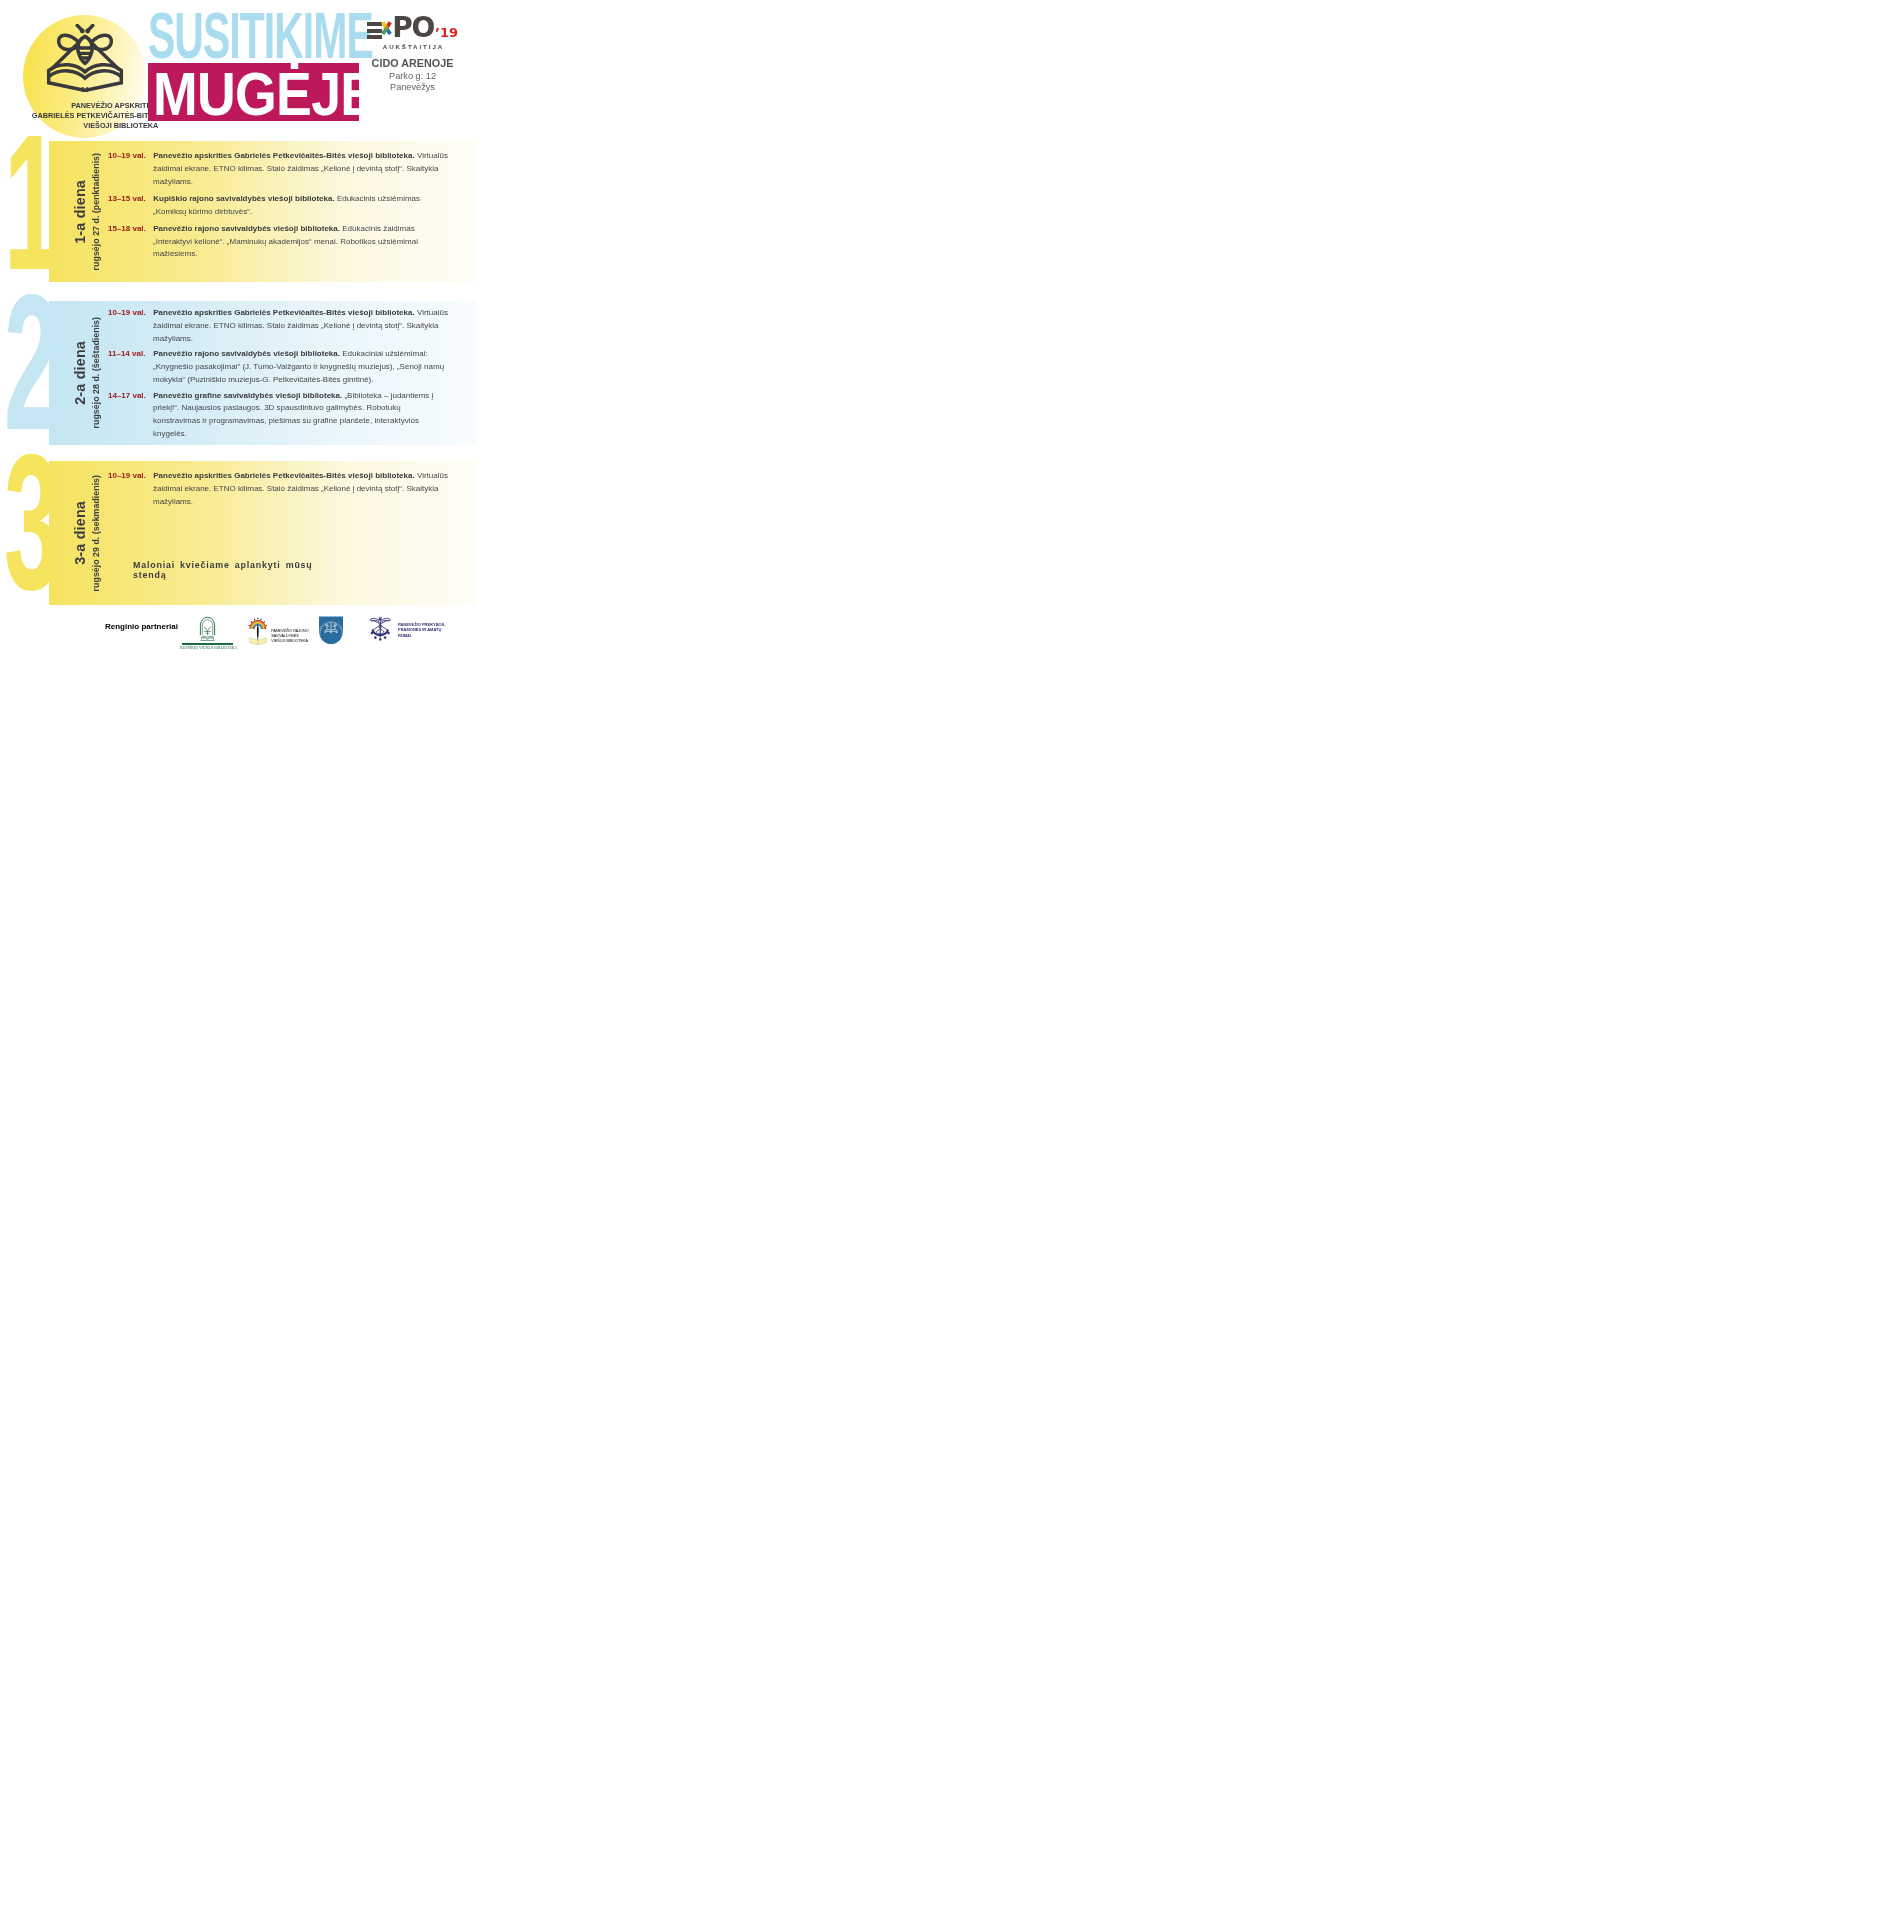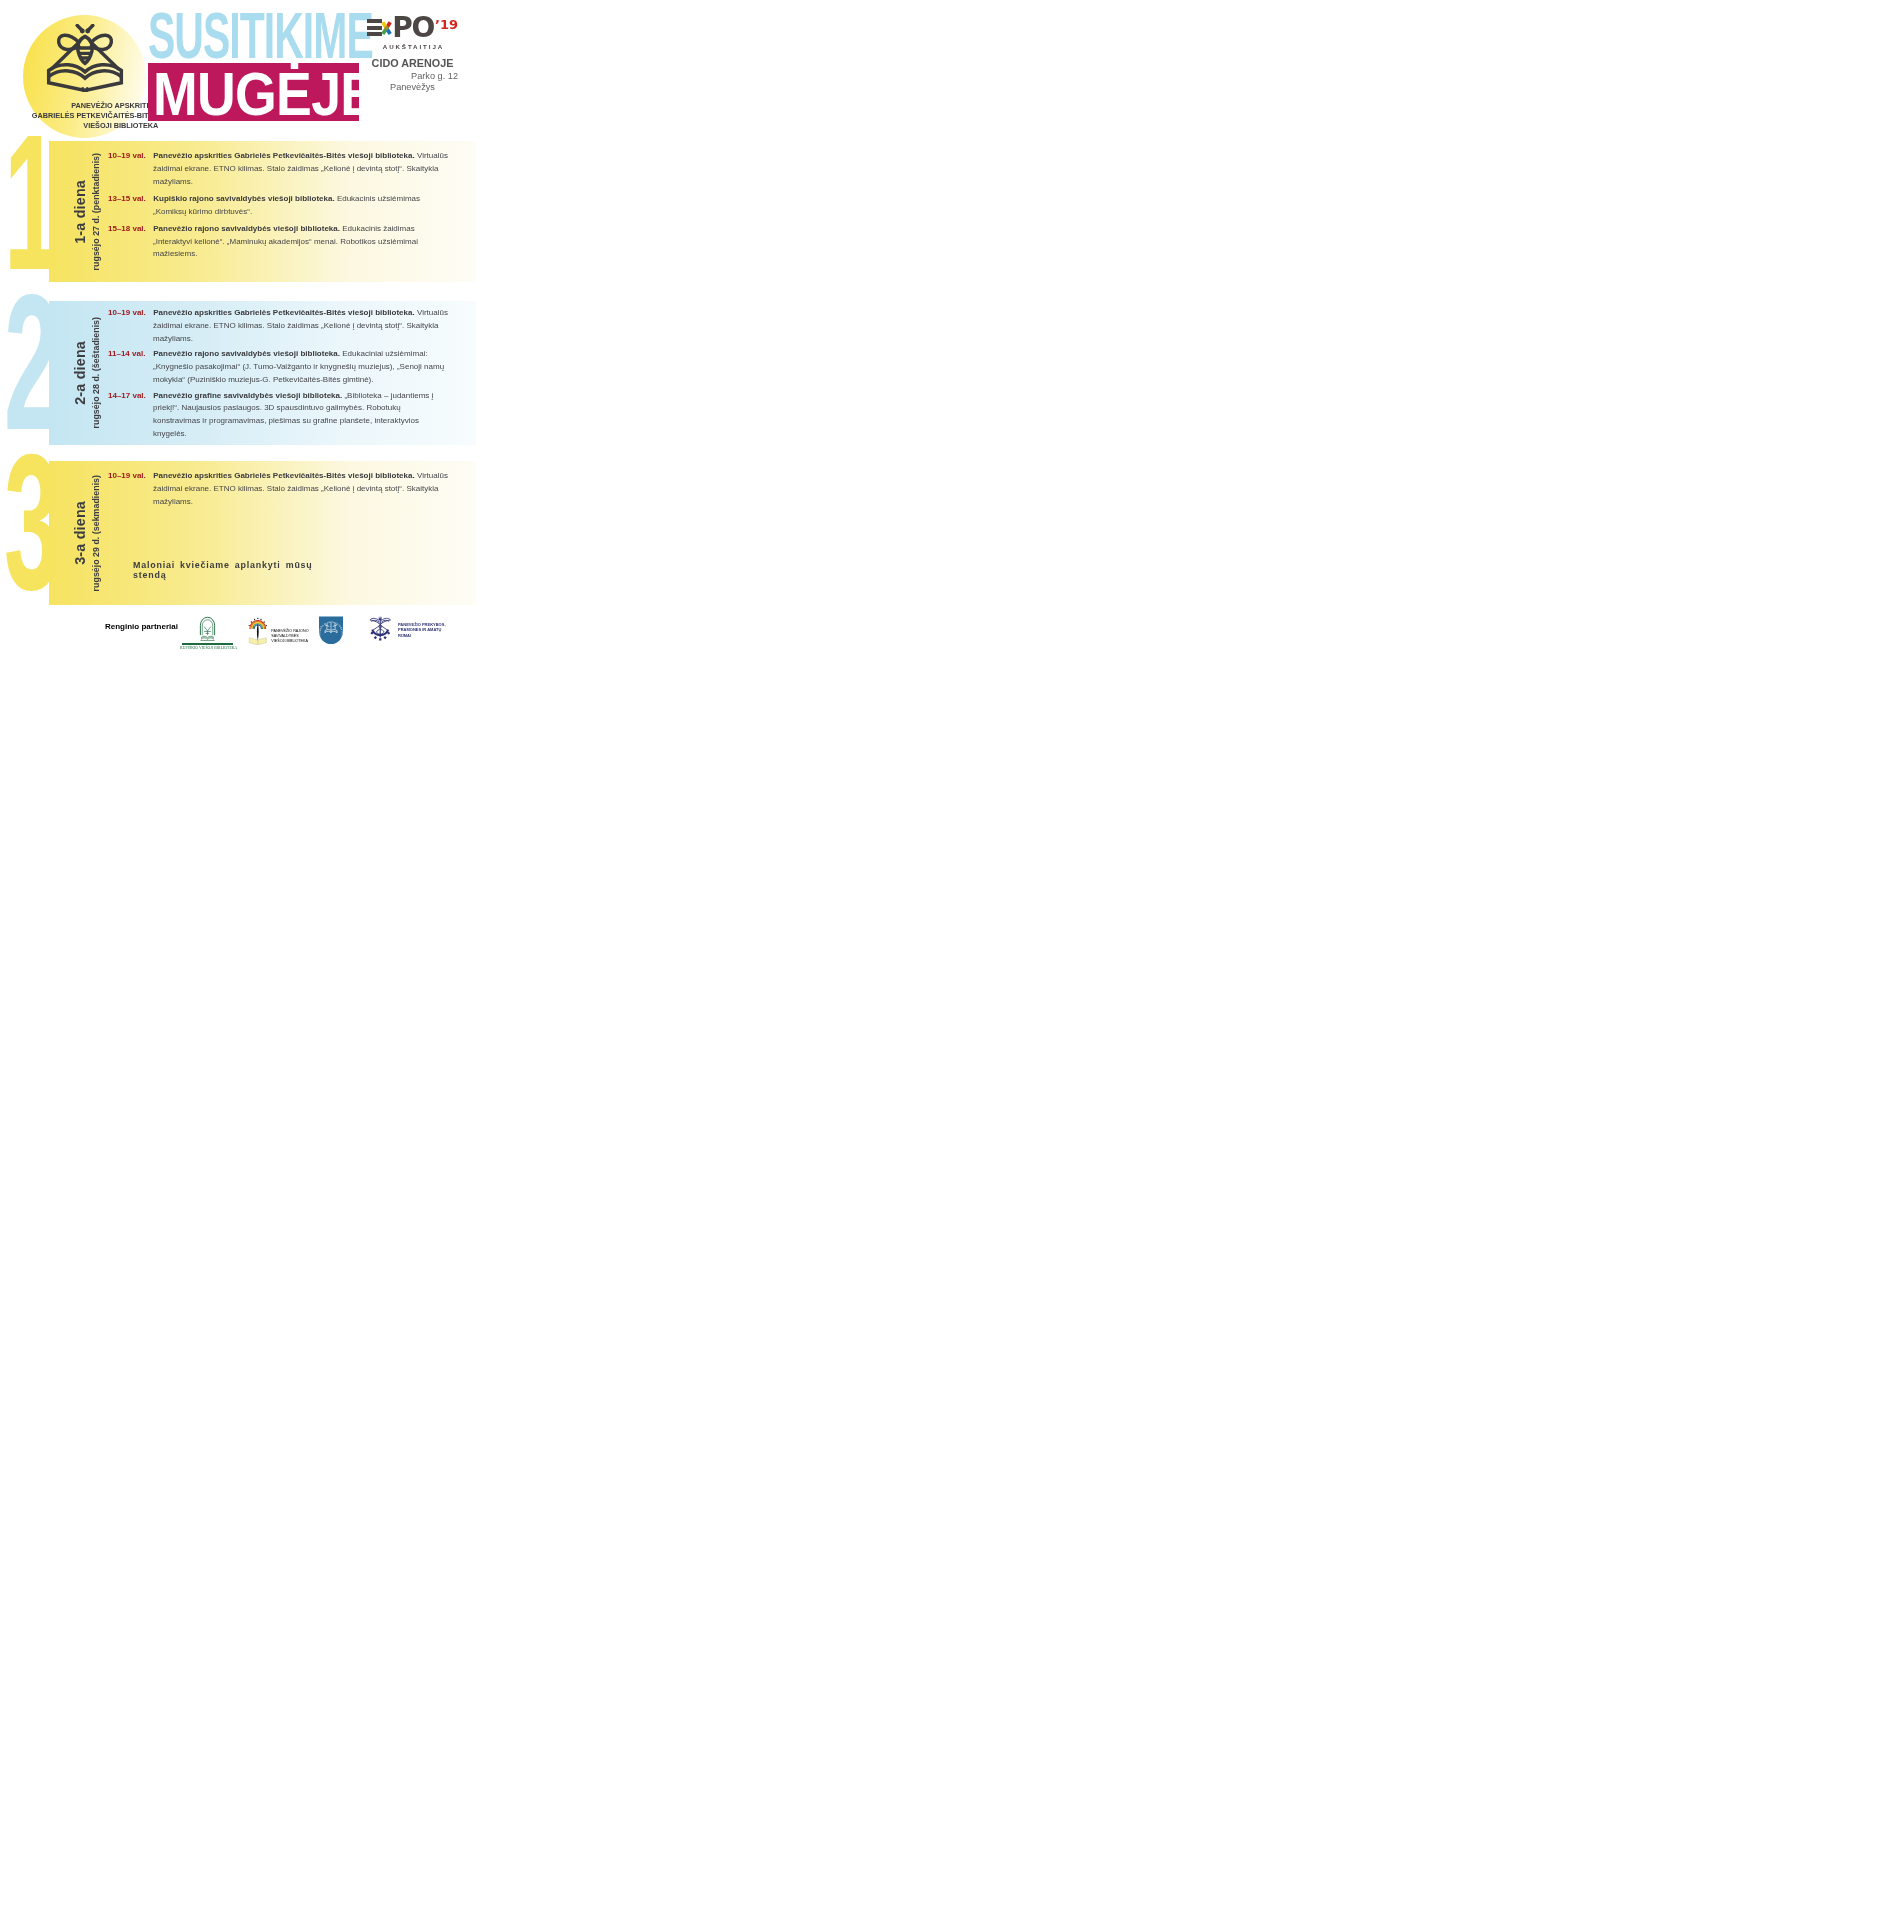--- a/index.html
+++ b/index.html
@@ -20,7 +20,7 @@
                color:#ffffff;letter-spacing:-0.8px;transform:scaleX(0.88);transform-origin:0 100%;white-space:nowrap;}
 
   .expo-block{position:absolute;left:367px;top:17px;width:91px;text-align:center;color:#4c4745;}
-  .expo-wordmark{display:flex;align-items:flex-start;justify-content:center;}
+  .expo-wordmark{display:flex;align-items:flex-end;justify-content:center;}
   .e-icon{display:flex;flex-direction:column;gap:2.3px;margin-top:2.3px;}
   .e-icon div{width:14.6px;height:4.2px;background:#4c4745;}
   .x-icon{margin:0 -1.2px;}

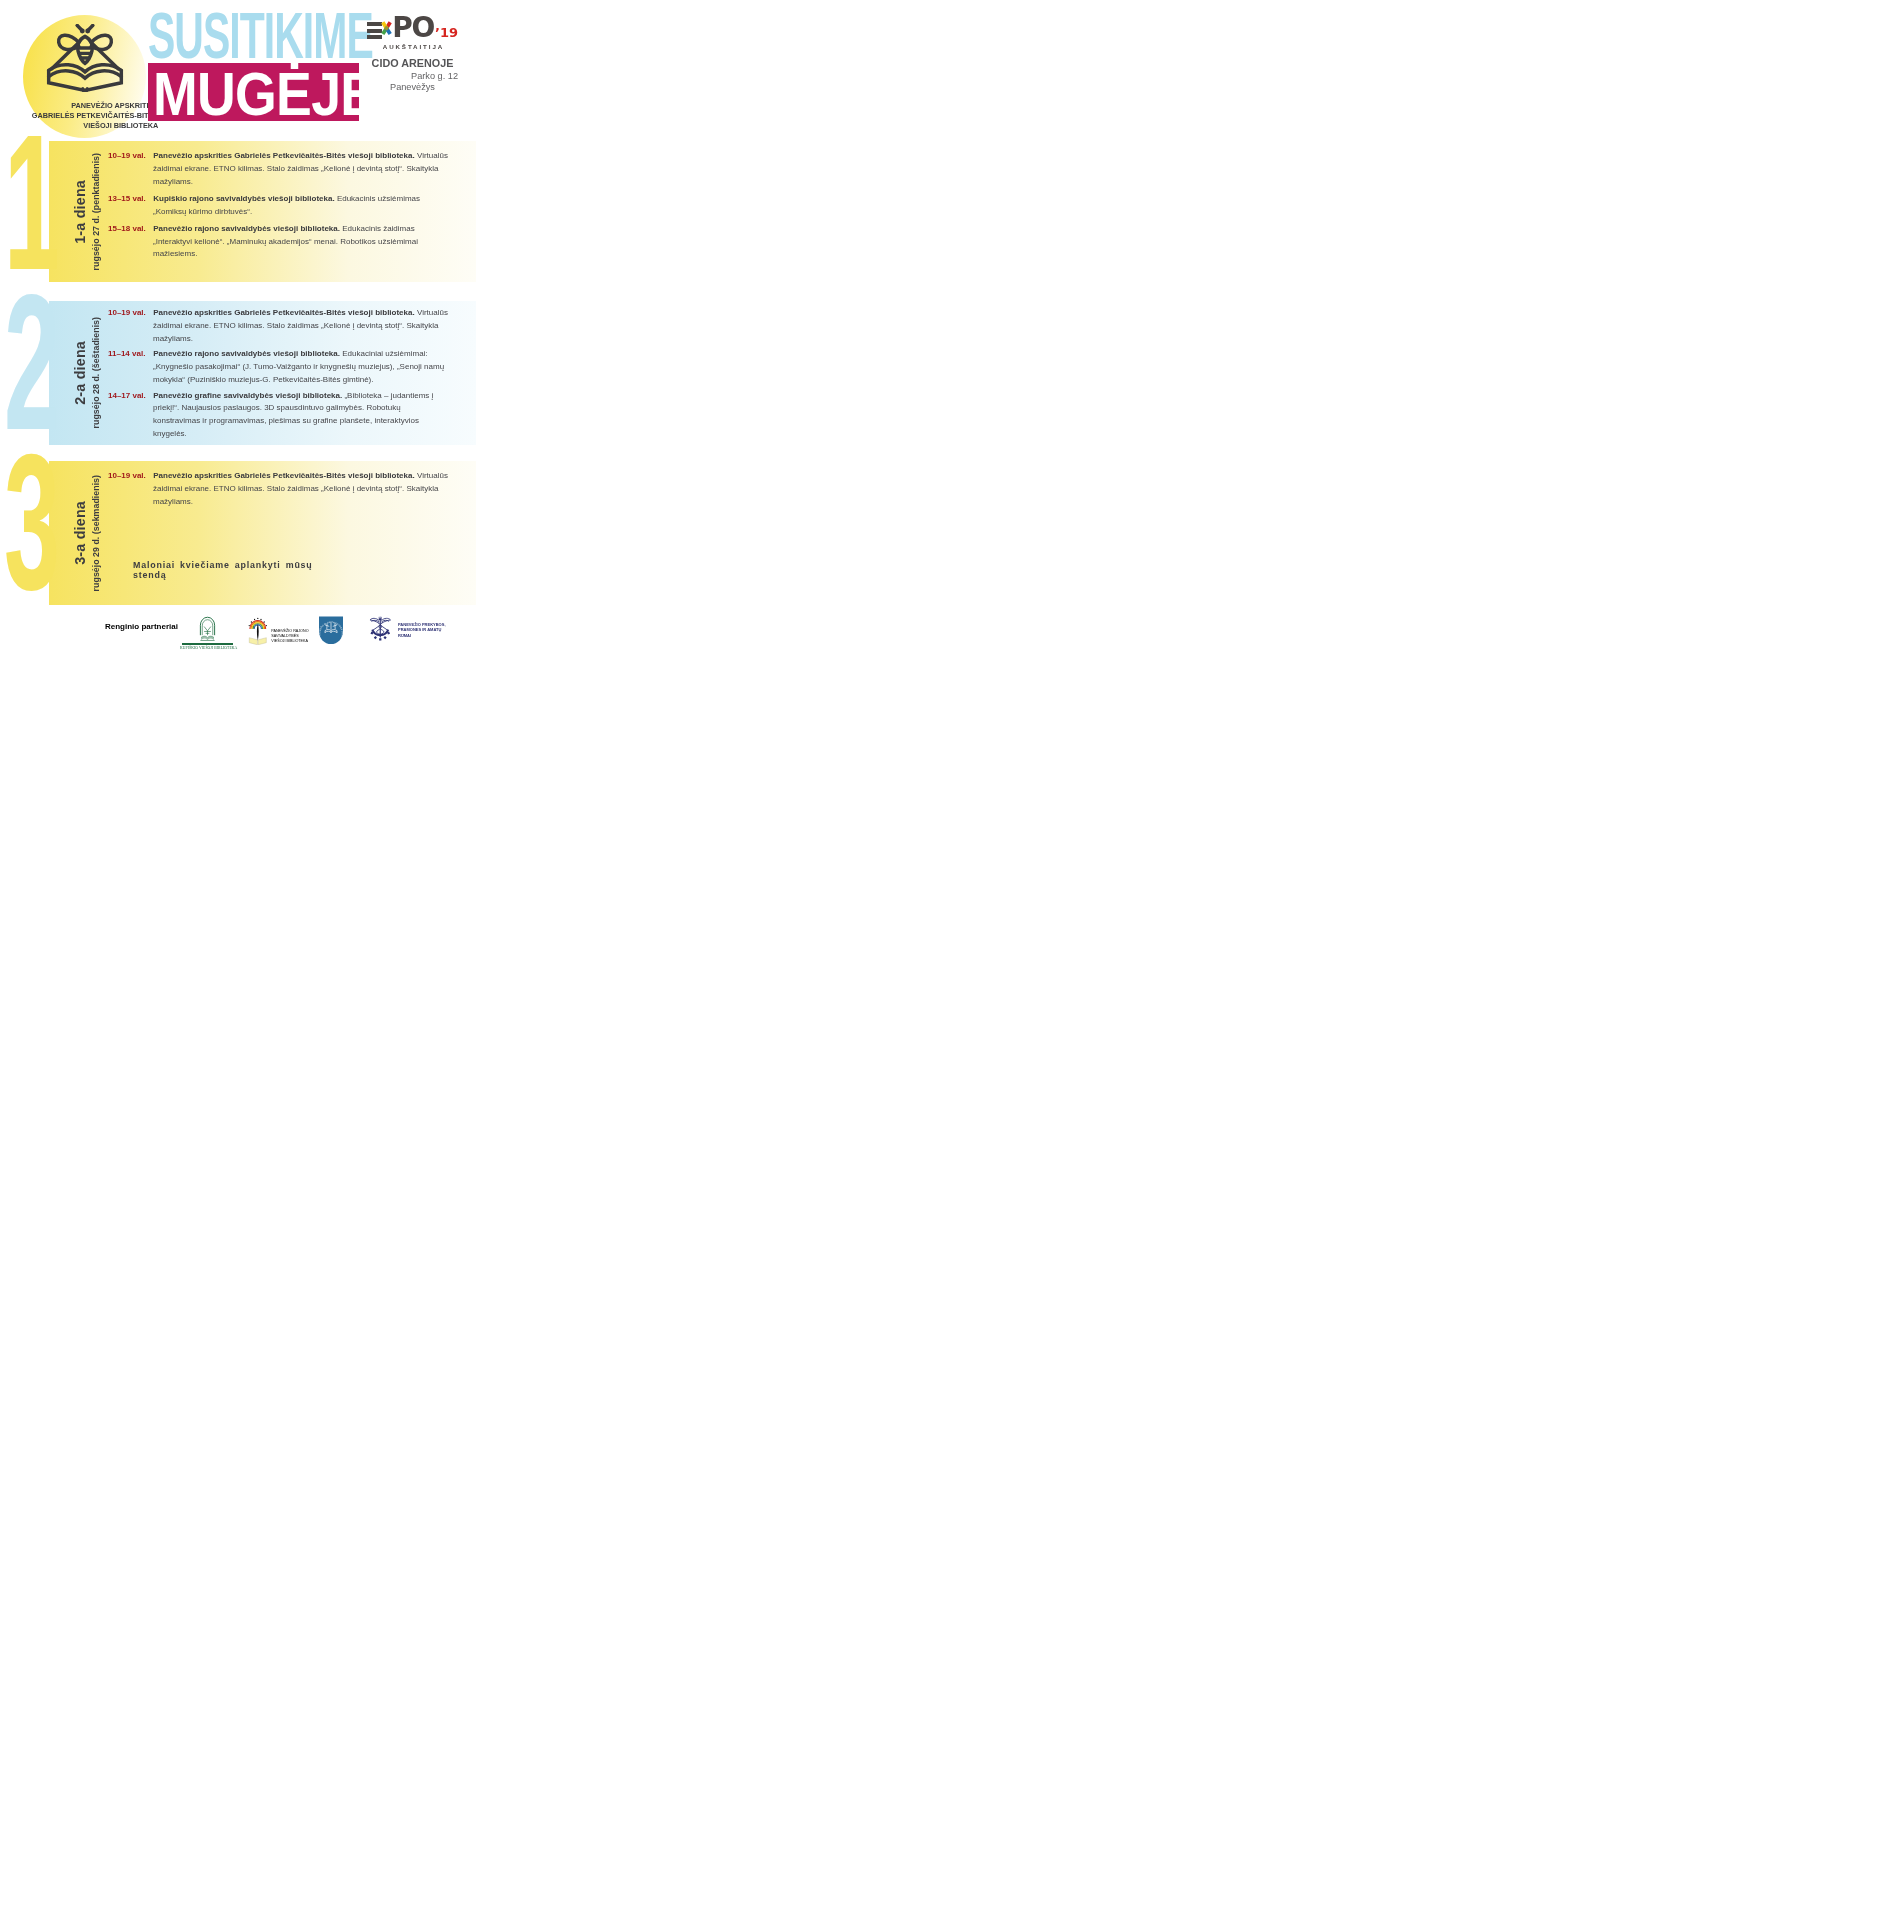--- a/index.html
+++ b/index.html
@@ -30,7 +30,7 @@
              font-family:"DejaVu Sans",sans-serif;}
   .expo-region{margin-top:3.9px;font-weight:bold;font-size:6.2px;letter-spacing:1.9px;text-indent:1.9px;color:#4c4745;}
   .expo-venue{margin-top:7px;font-weight:bold;font-size:10.8px;color:#555557;}
-  .expo-address{margin-top:1.9px;font-size:9.2px;color:#636365;text-align:right;}
+  .expo-address{margin-top:1.9px;font-size:9.2px;color:#636365;}
   .expo-city{margin-top:0.8px;font-size:9.2px;color:#636365;}
 
   

